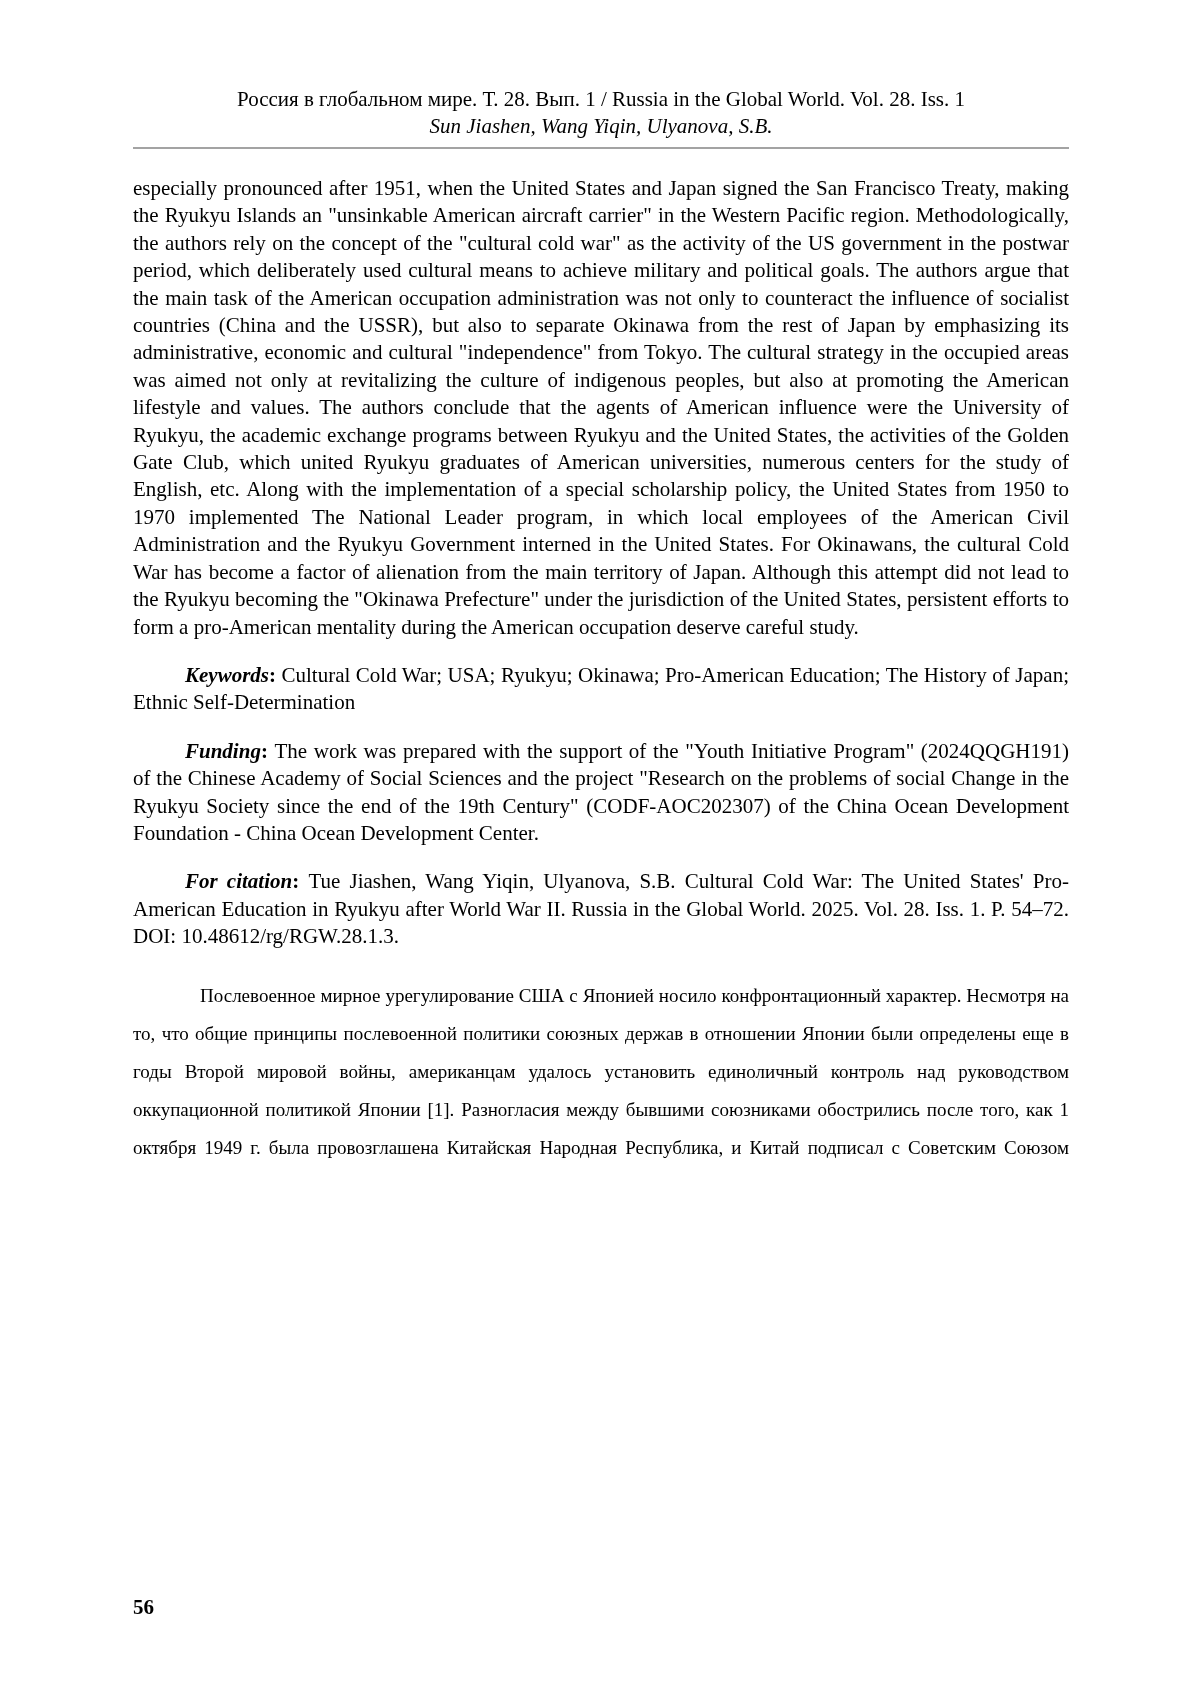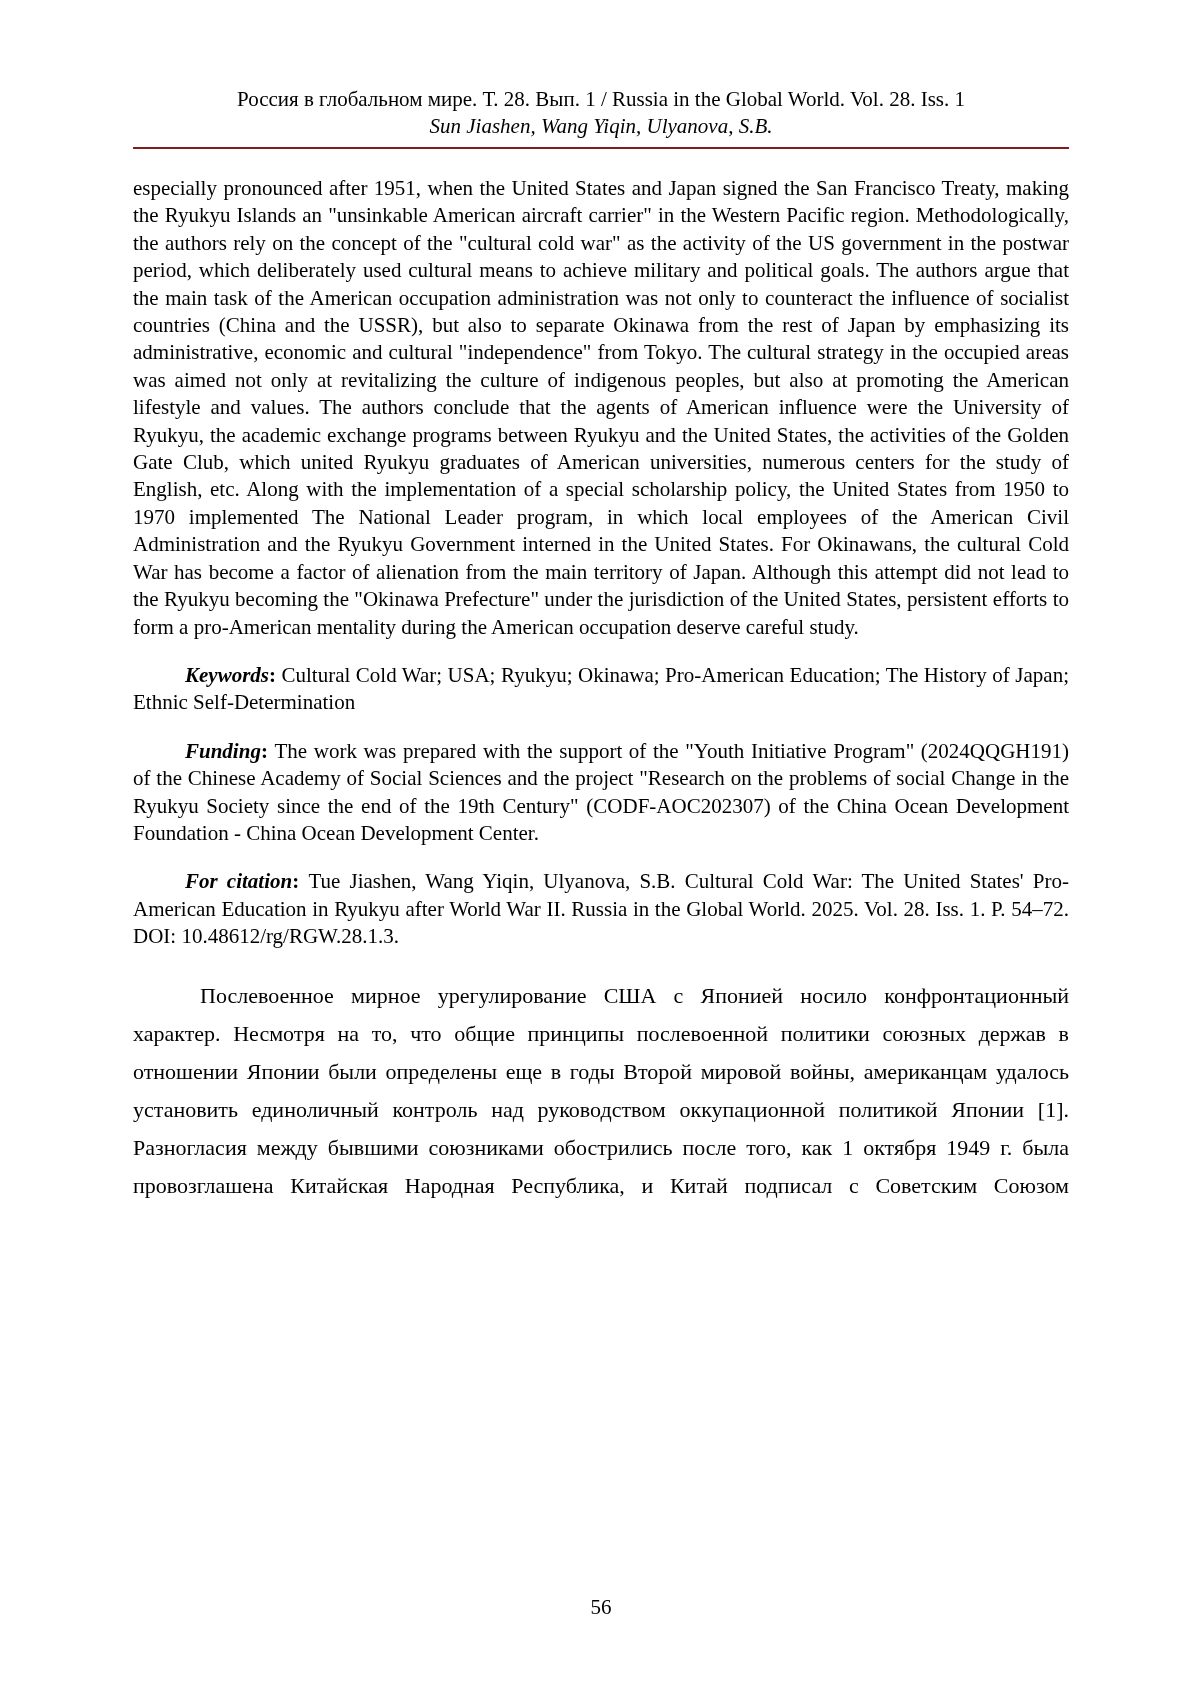--- a/index.html
+++ b/index.html
@@ -15,7 +15,7 @@
   }
   .running-header {
     padding-top: 86px; padding-bottom: 7px;
-    border-bottom: 2px solid #7f1d1d;
+    border-bottom: 2px solid #a3a3a3;
     font-size: 21px; line-height: 27px;
   }
   .hdr-journal { text-align: center; }

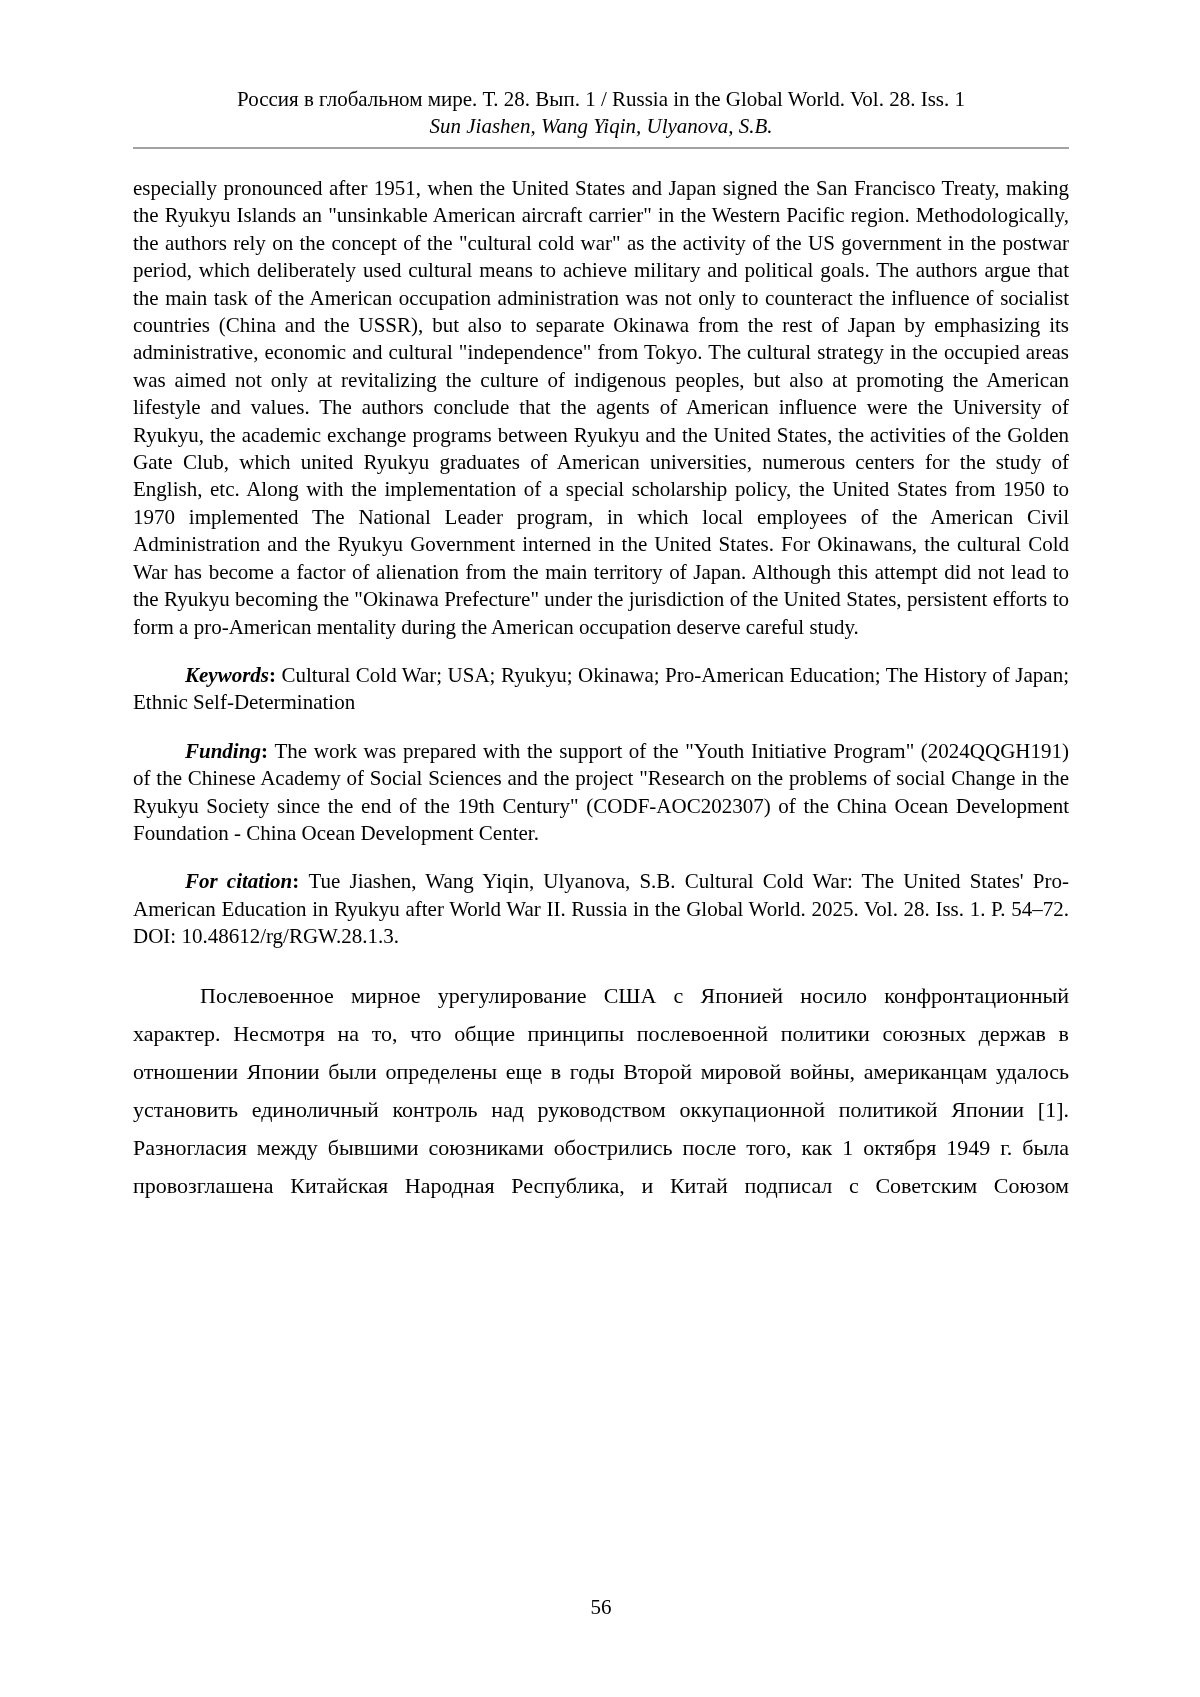--- a/index.html
+++ b/index.html
@@ -35,7 +35,7 @@
     font-size: 25px; font-weight: bold; font-style: italic;
   }
   .russian-p {
-    margin: 26px 0 0 0; font-size: 22px; line-height: 38px;
+    margin: 26px 0 0 0; font-size: 19px; line-height: 38px;
     text-align: justify; text-align-last: justify; text-indent: 67px;
   }
   .page-number {

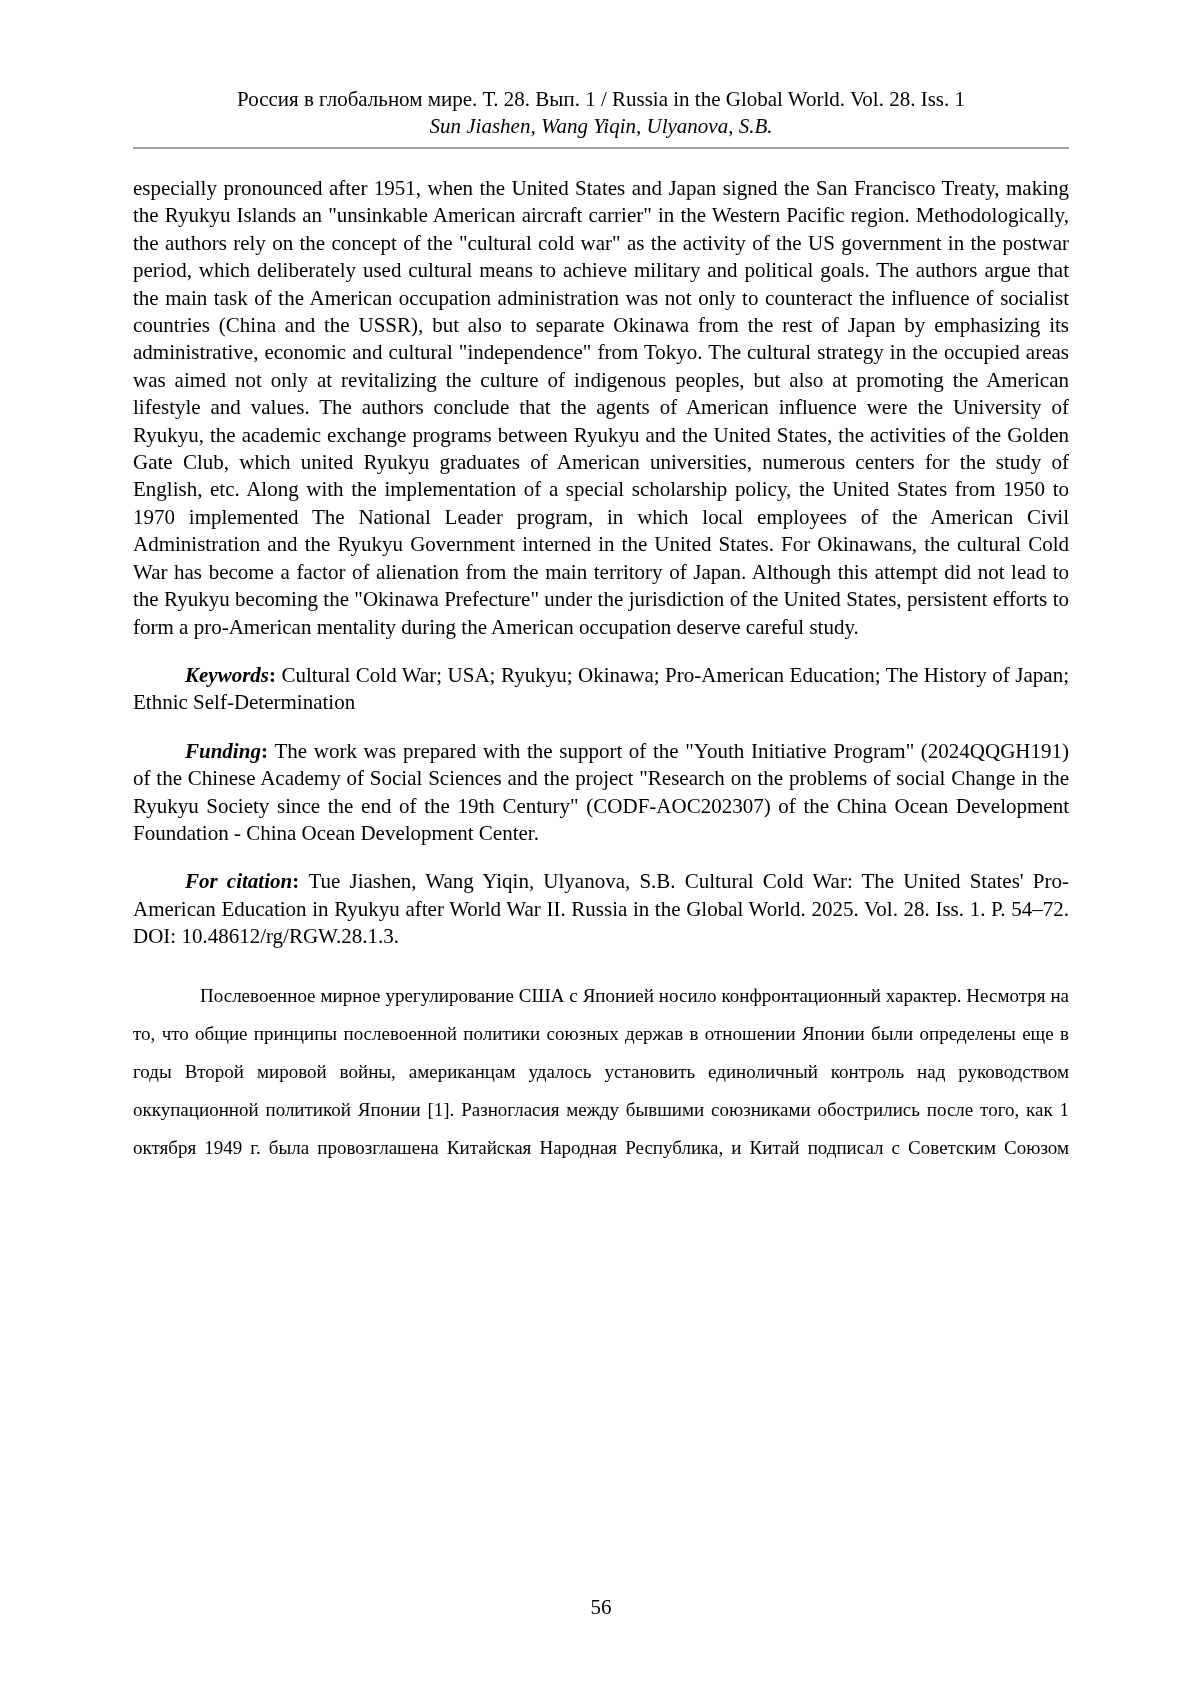--- a/index.html
+++ b/index.html
@@ -40,7 +40,7 @@
   }
   .page-number {
     position: absolute; top: 1595px; left: 0; width: 100%;
-    text-align: center; font-size: 21px;
+    text-align: left; font-size: 21px; font-weight: bold;
   }
 </style>
 </head>

